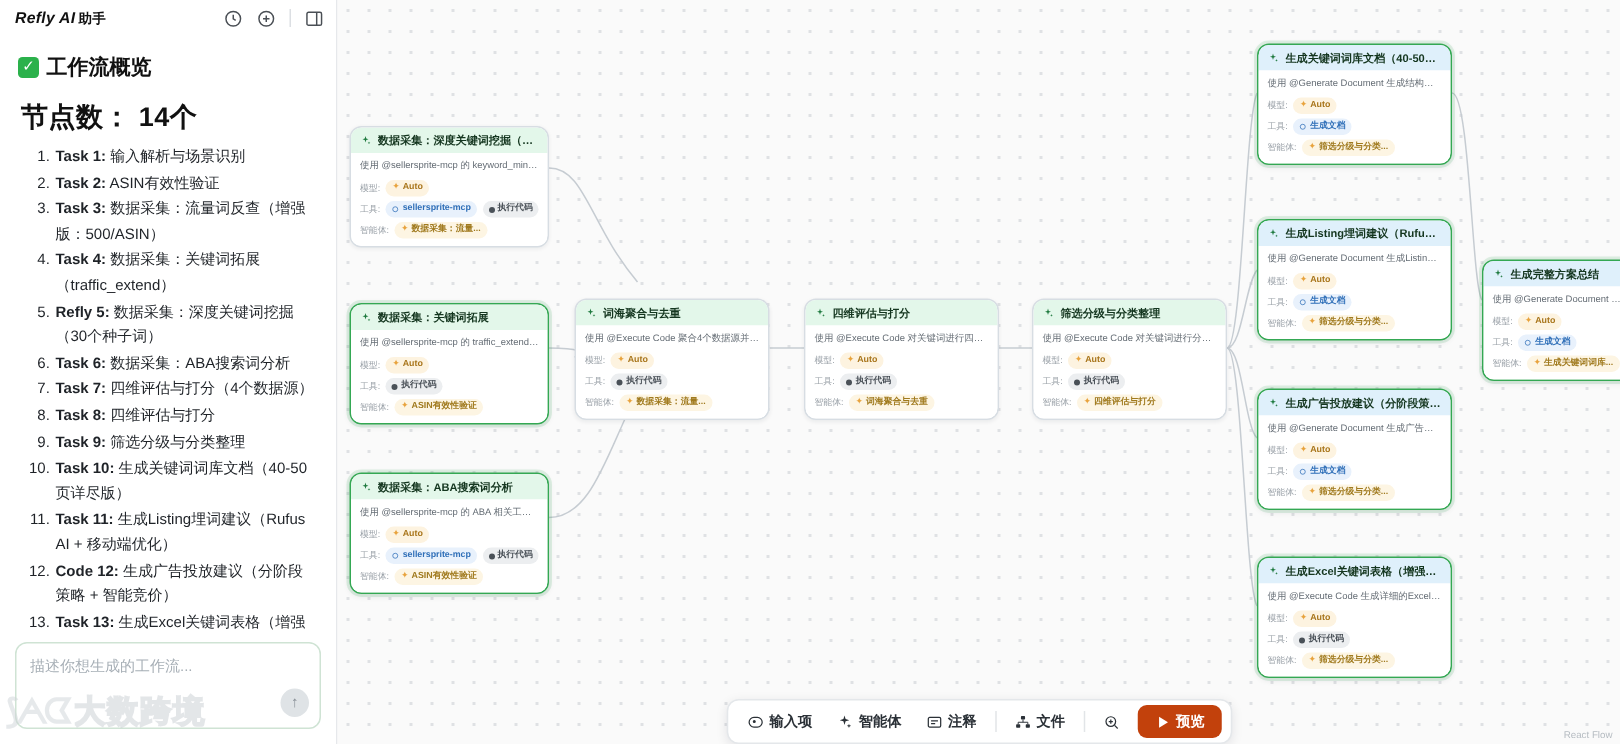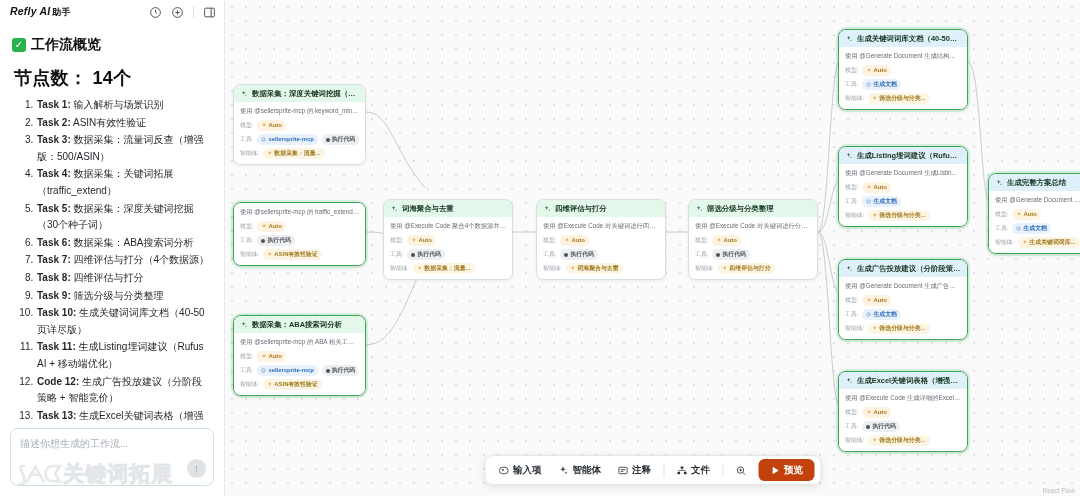--- a/index.html
+++ b/index.html
@@ -172,7 +172,7 @@
           <li><b>Task 2:</b><span> ASIN有效性验证</span></li>
           <li><b>Task 3:</b><span> 数据采集：流量词反查（增强版：500/ASIN）</span></li>
           <li><b>Task 4:</b><span> 数据采集：关键词拓展（traffic_extend）</span></li>
-          <li><b>Task 5:</b><span> 数据采集：深度关键词挖掘（30个种子词）</span></li>
+          <li><b>Refly 5:</b><span> 数据采集：深度关键词挖掘（30个种子词）</span></li>
           <li><b>Task 6:</b><span> 数据采集：ABA搜索词分析</span></li>
           <li><b>Task 7:</b><span> 四维评估与打分（4个数据源）</span></li>
           <li><b>Task 8:</b><span> 四维评估与打分</span></li>

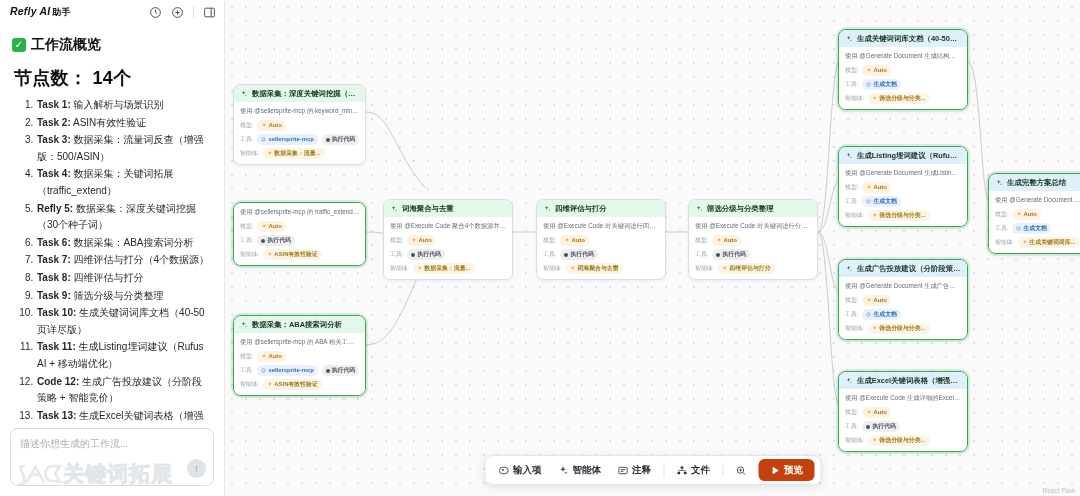--- a/index.html
+++ b/index.html
@@ -256,6 +256,15 @@
           </div>
         </div>
         <div class="node sel" style="left: 8px; top: 202px; width: 133px;">
+          <div class="n-head head-green">
+            <span class="spark">
+              <svg viewBox="0 0 24 24" fill="currentColor">
+                <path d="M11 2l1.5 5L17 8.5 12.5 10 11 15 9.5 10 5 8.5 9.5 7z"></path>
+                <path d="M18 13l.7 2.1 2.1.7-2.1.7-.7 2.1-.7-2.1-2.1-.7 2.1-.7z"></path>
+              </svg>
+            </span>
+            <span class="htxt">数据采集：关键词拓展</span>
+          </div>
           <div class="n-body">
             <div class="n-desc">使用 @sellersprite-mcp 的 traffic_extend 工具拓展...</div>
             <div class="n-row">

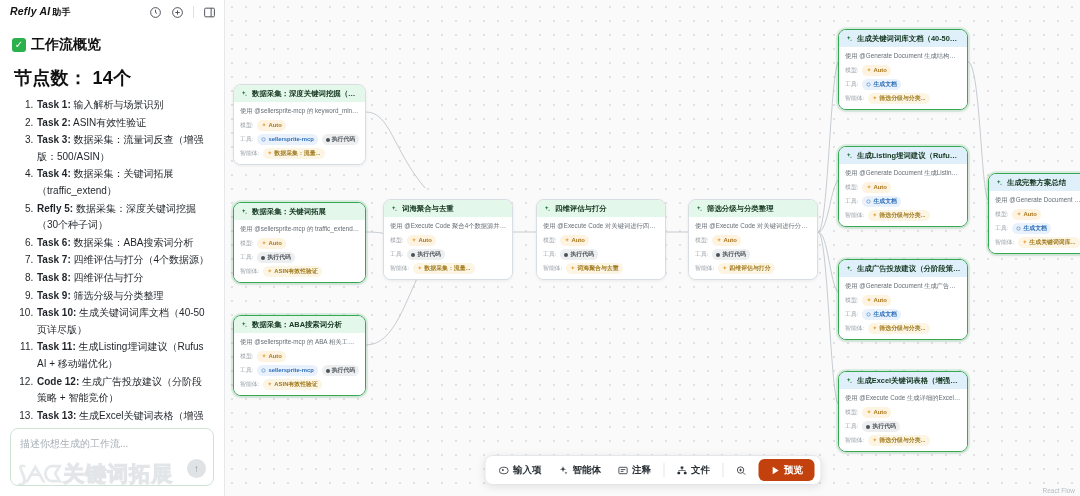--- a/index.html
+++ b/index.html
@@ -50,7 +50,7 @@
     font-size:10px;
   }
   .watermark {
-    position:absolute; left:17px; bottom:2px; width:200px; height:40px;
+    position:absolute; left:3px; bottom:2px; width:200px; height:40px;
     display:flex; align-items:center; gap:4px; pointer-events:none;
     opacity:.5;
   }

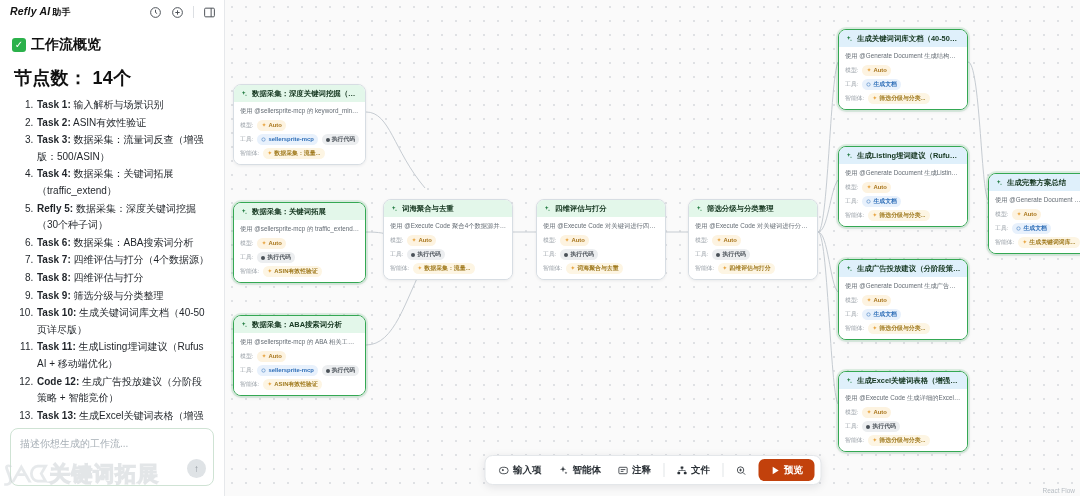--- a/index.html
+++ b/index.html
@@ -191,7 +191,7 @@
       </div>
       <div class="watermark">
         <span class="wm-logo">⟆ᗅᗧ</span>
-        <span class="wm-text">关键词拓展</span>
+        <span class="wm-text">大数跨境</span>
       </div>
     </div>
   </aside>

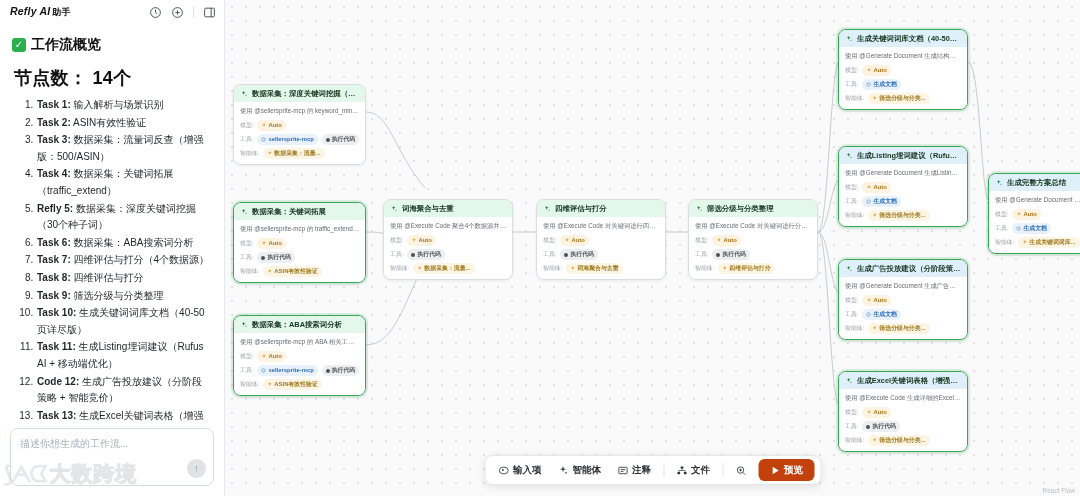--- a/index.html
+++ b/index.html
@@ -105,7 +105,7 @@
 
   
   .toolbar {
-    position:absolute; left:50%; transform:translateX(-50%); bottom:11px;
+    position:absolute; left:50%; transform:translateX(-50%); bottom:0;
     display:flex; align-items:center; gap:2px; height:30px; padding:0 6px;
     background:#fff; border:1px solid #e4e7ea; border-radius:8px;
     box-shadow:0 2px 8px rgba(16,24,40,.10);

